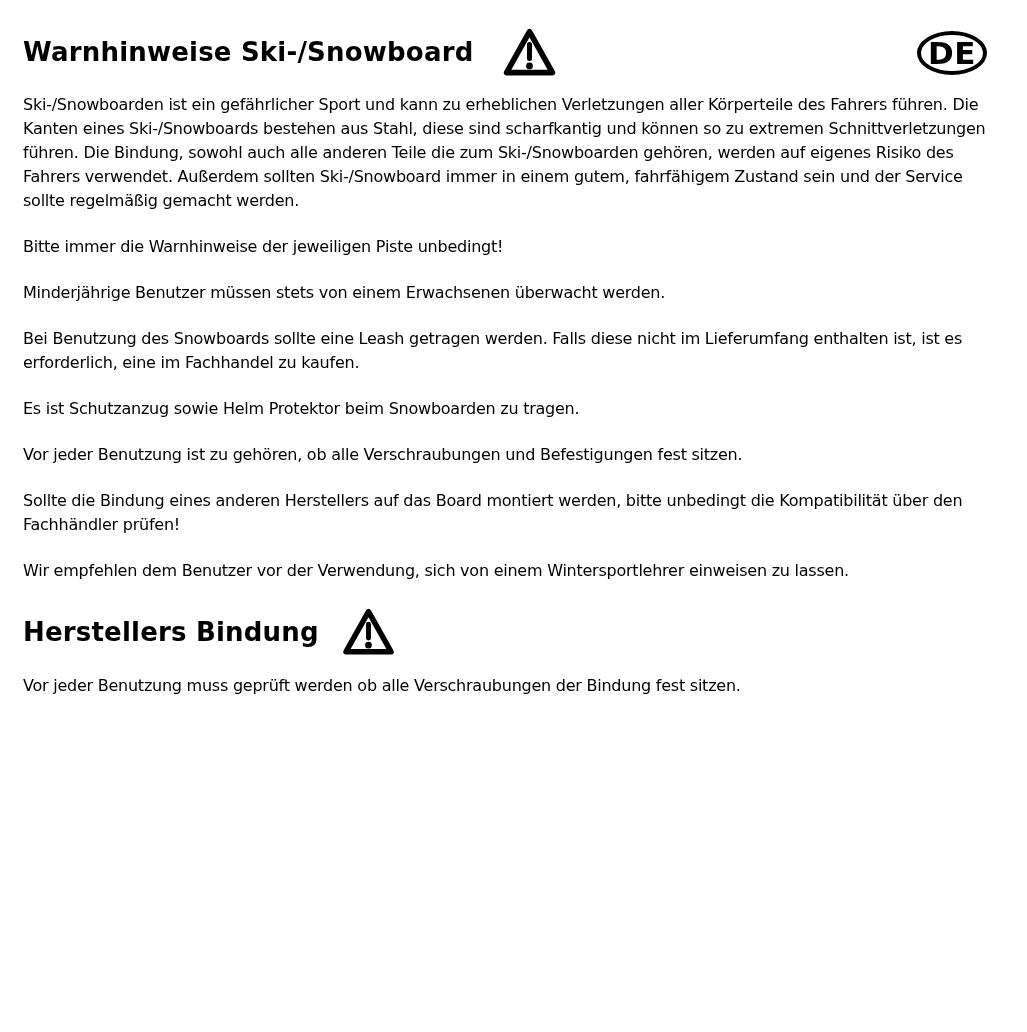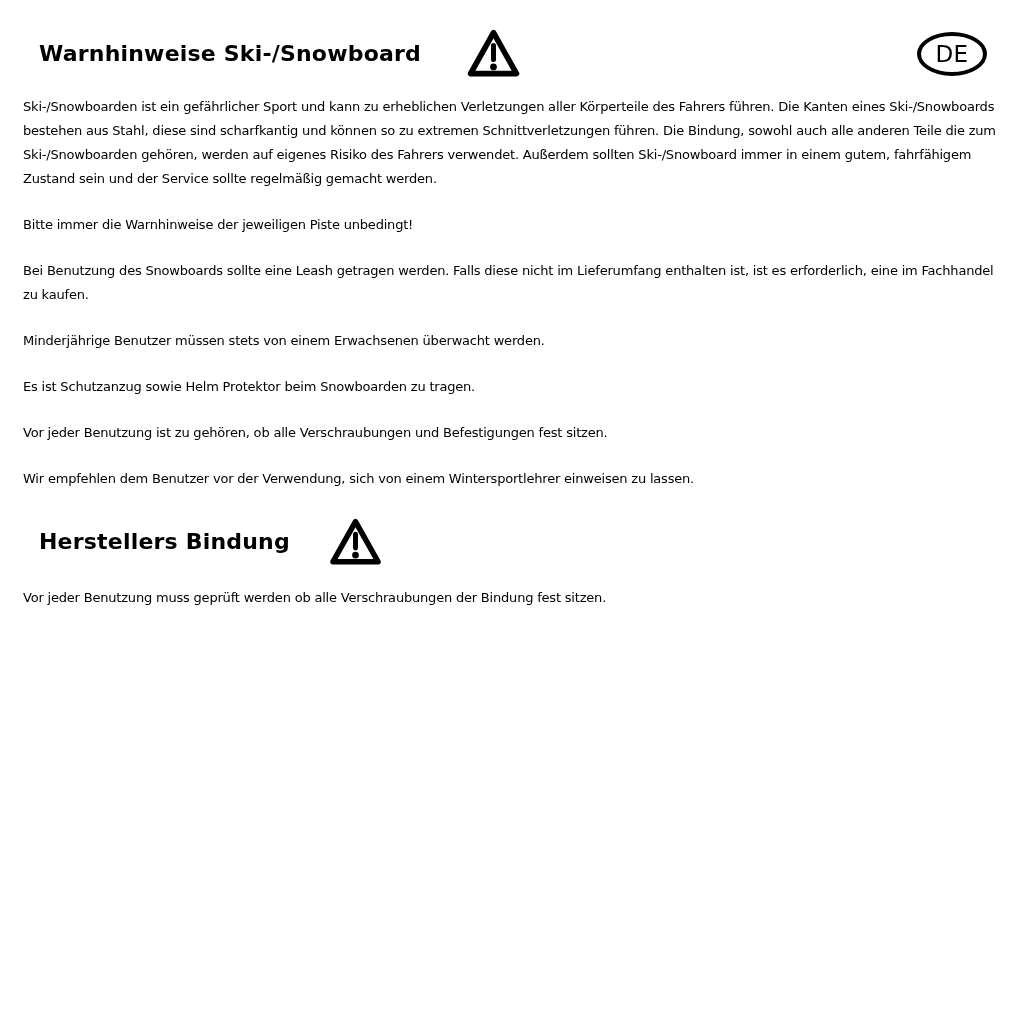--- a/index.html
+++ b/index.html
@@ -30,10 +30,10 @@
     margin-bottom: 14px;
   }
   h1, h2 {
-    font-size: 22px;
+    font-size: 26px;
     font-weight: bold;
     letter-spacing: 0.2px;
-    margin: 16px;
+    margin: 0;
     line-height: 1.2;
     white-space: nowrap;
   }

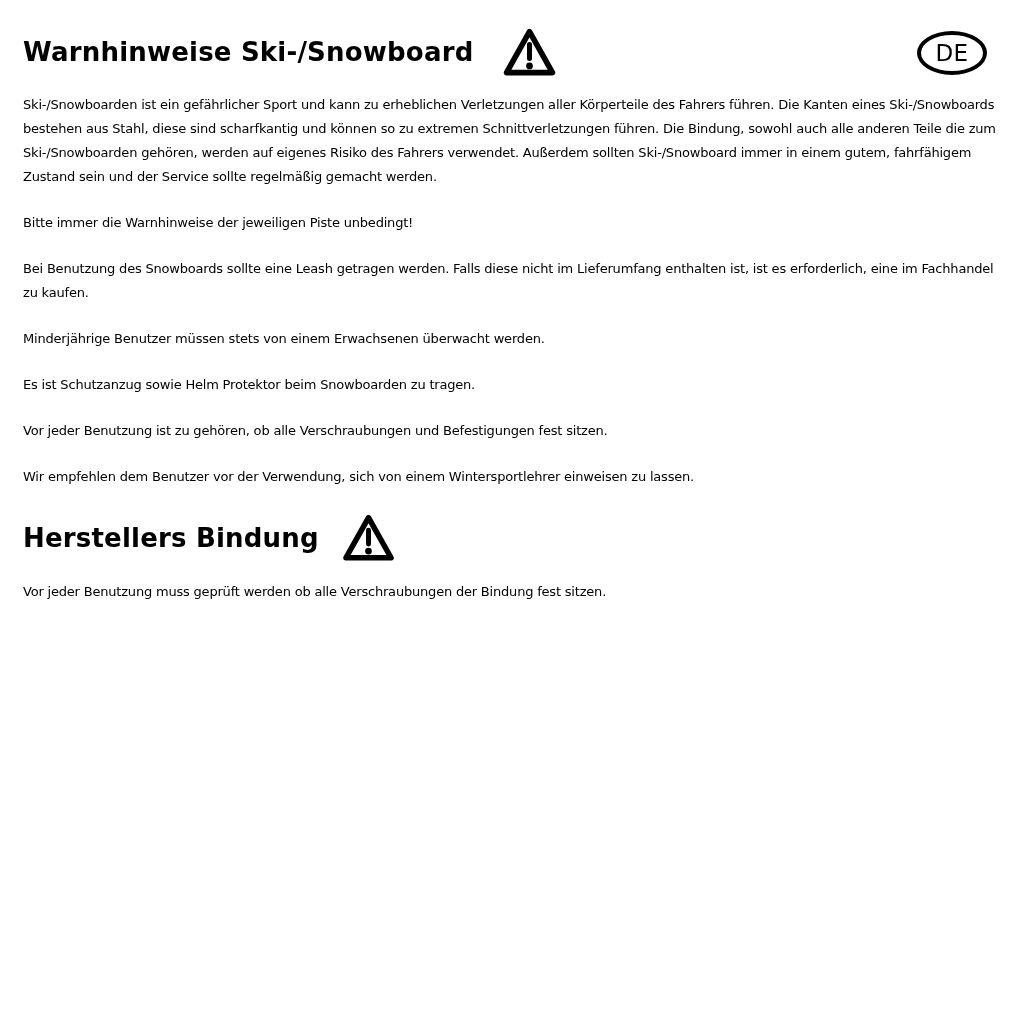--- a/index.html
+++ b/index.html
@@ -50,10 +50,9 @@
     border: 4px solid #000000;
     border-radius: 50%;
     display: flex;
-    align-items: center;
     justify-content: center;
-    font-size: 23px;
-    font-weight: normal;
+    font-size: 31px;
+    font-weight: bold;
     letter-spacing: 0.5px;
     flex: 0 0 auto;
   }

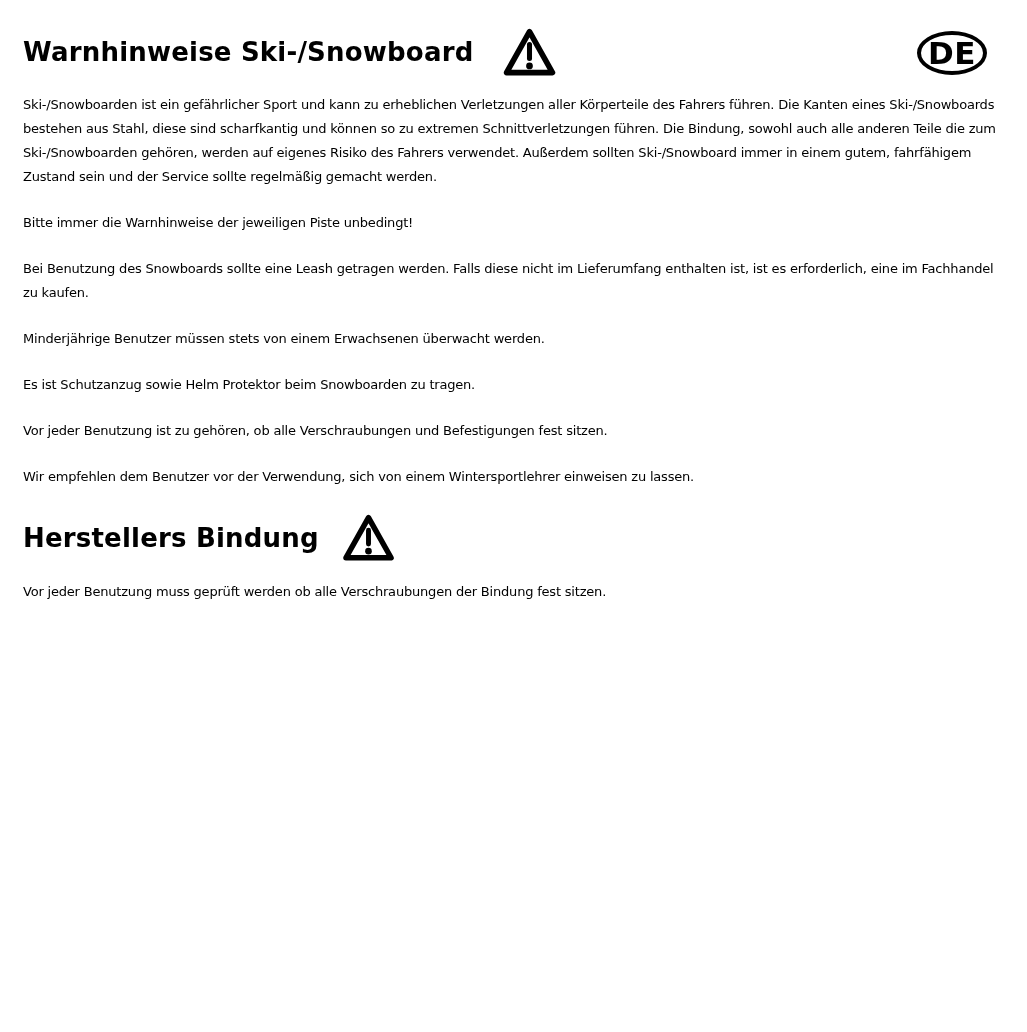--- a/index.html
+++ b/index.html
@@ -57,7 +57,7 @@
     flex: 0 0 auto;
   }
   .para {
-    font-size: 13px;
+    font-size: 16px;
     line-height: 24px;
     letter-spacing: -0.015em;
     margin: 0 0 22px 0;

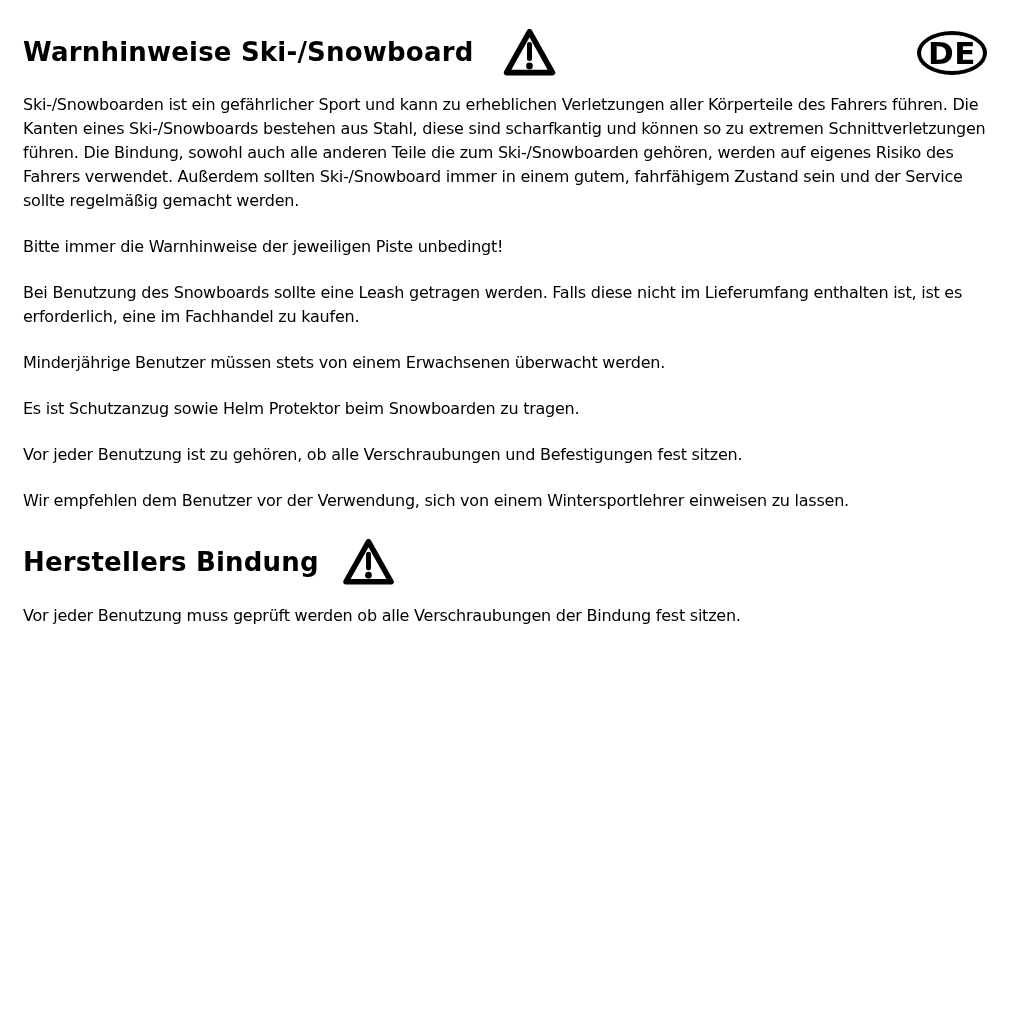--- a/index.html
+++ b/index.html
@@ -85,8 +85,8 @@
 
   <p class="para">Ski-/Snowboarden ist ein gefährlicher Sport und kann zu erheblichen Verletzungen aller Körperteile des Fahrers führen. Die Kanten eines Ski-/Snowboards bestehen aus Stahl, diese sind scharfkantig und können so zu extremen Schnittverletzungen führen. Die Bindung, sowohl auch alle anderen Teile die zum Ski-/Snowboarden gehören, werden auf eigenes Risiko des Fahrers verwendet. Außerdem sollten Ski-/Snowboard immer in einem gutem, fahrfähigem Zustand sein und der Service sollte regelmäßig gemacht werden.</p>
   <p class="para">Bitte immer die Warnhinweise der jeweiligen Piste unbedingt!</p>
+  <p class="para">Minderjährige Benutzer müssen stets von einem Erwachsenen überwacht werden.</p>
   <p class="para">Bei Benutzung des Snowboards sollte eine Leash getragen werden. Falls diese nicht im Lieferumfang enthalten ist, ist es erforderlich, eine im Fachhandel zu kaufen.</p>
-  <p class="para">Minderjährige Benutzer müssen stets von einem Erwachsenen überwacht werden.</p>
   <p class="para">Es ist Schutzanzug sowie Helm Protektor beim Snowboarden zu tragen.</p>
   <p class="para">Vor jeder Benutzung ist zu gehören, ob alle Verschraubungen und Befestigungen fest sitzen.</p>
   <p class="para">Wir empfehlen dem Benutzer vor der Verwendung, sich von einem Wintersportlehrer einweisen zu lassen.</p>

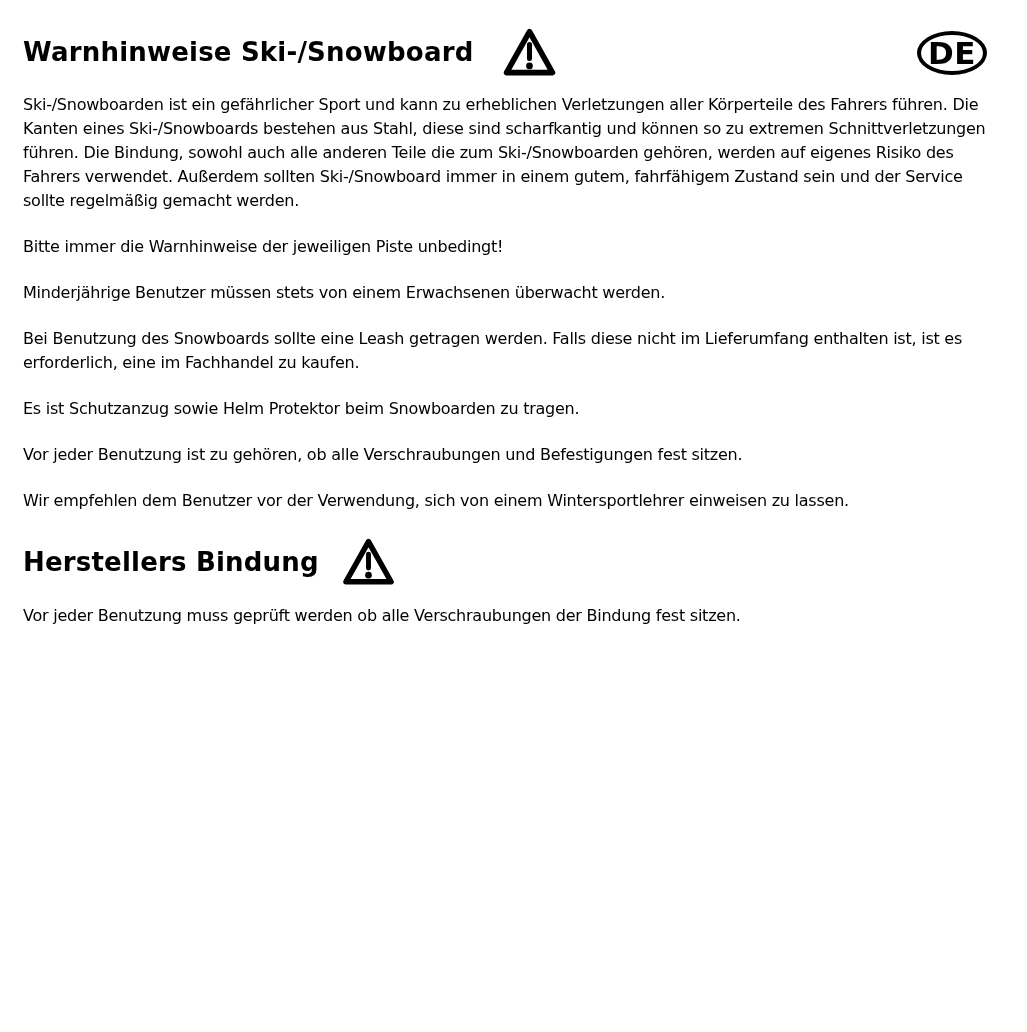--- a/index.html
+++ b/index.html
@@ -89,6 +89,7 @@
   <p class="para">Bei Benutzung des Snowboards sollte eine Leash getragen werden. Falls diese nicht im Lieferumfang enthalten ist, ist es erforderlich, eine im Fachhandel zu kaufen.</p>
   <p class="para">Es ist Schutzanzug sowie Helm Protektor beim Snowboarden zu tragen.</p>
   <p class="para">Vor jeder Benutzung ist zu gehören, ob alle Verschraubungen und Befestigungen fest sitzen.</p>
+  <p class="para">Sollte die Bindung eines anderen Herstellers auf das Board montiert werden, bitte unbedingt die Kompatibilität über den Fachhändler prüfen!</p>
   <p class="para">Wir empfehlen dem Benutzer vor der Verwendung, sich von einem Wintersportlehrer einweisen zu lassen.</p>
 
   <div class="heading-row second">

